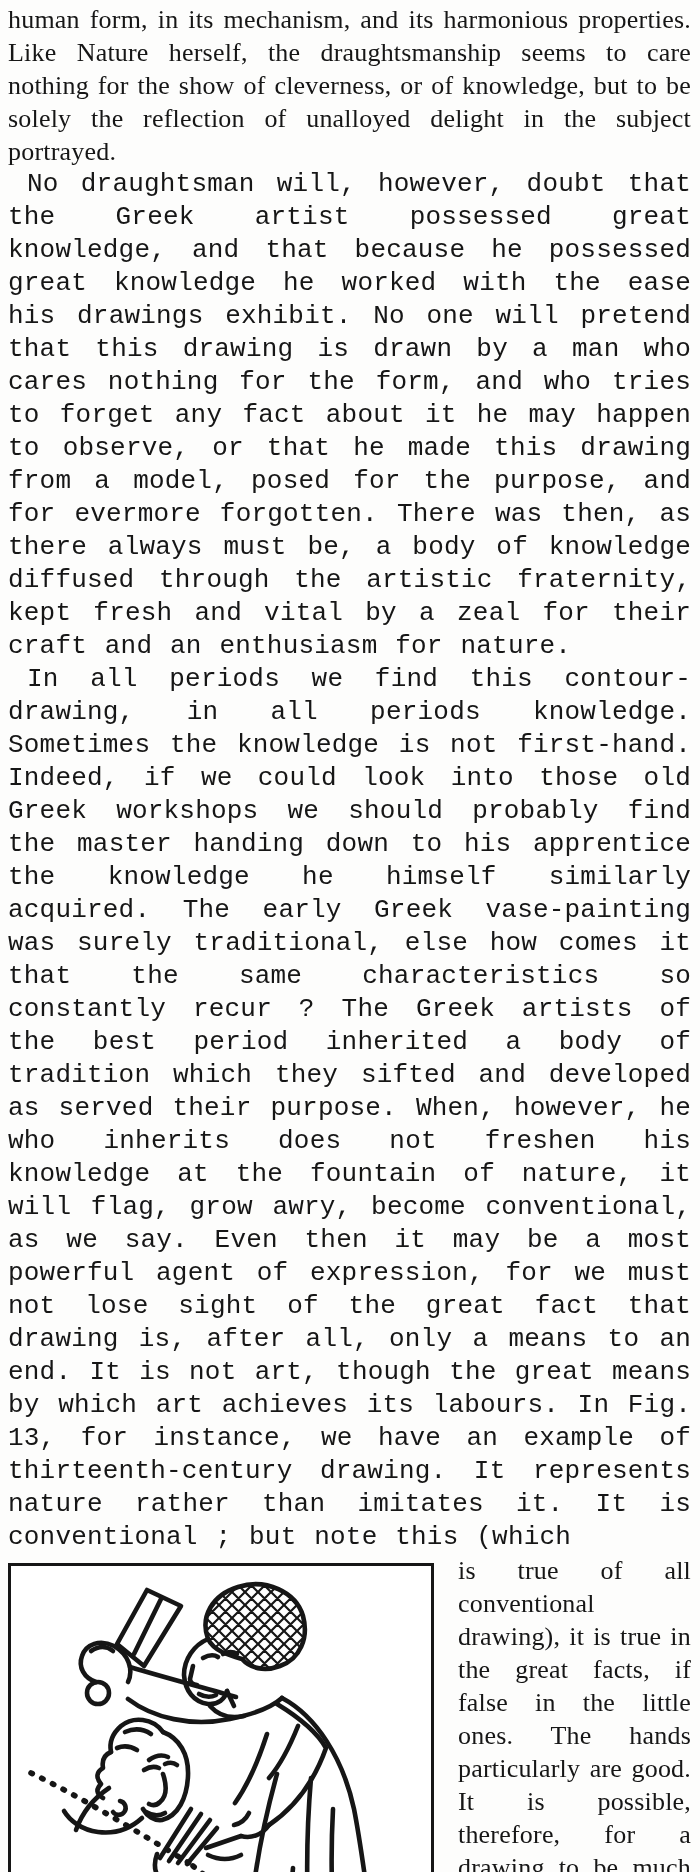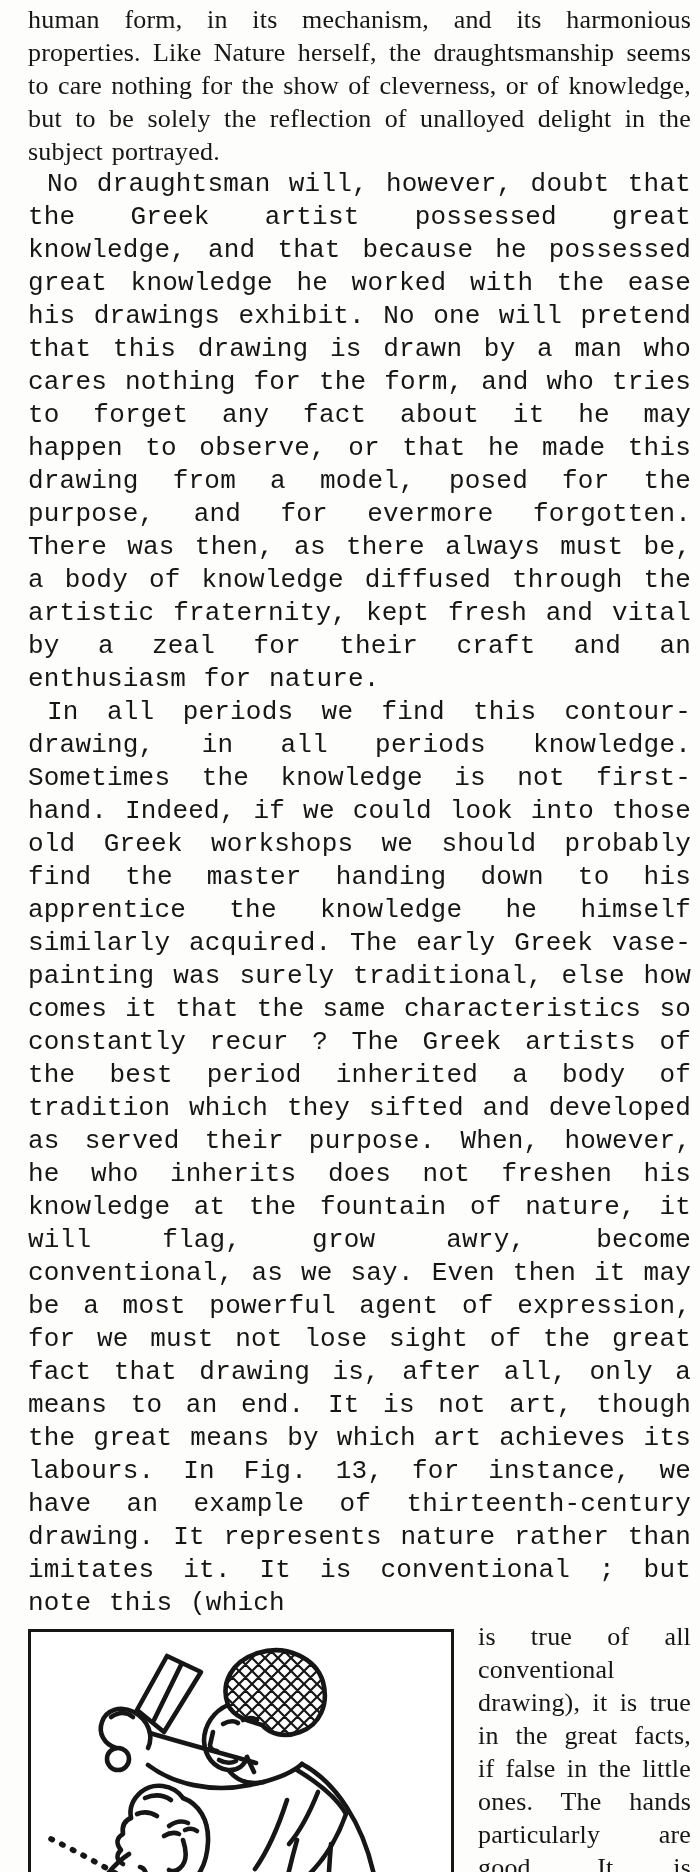--- a/index.html
+++ b/index.html
@@ -16,7 +16,7 @@
   .page{
     box-sizing:border-box;
     width:700px;height:1648px;
-    padding:3px 9px 0 28px;
+    padding:3px 9px 0 8px;
     font-size:26px;
     line-height:33px;
     text-align:justify;

